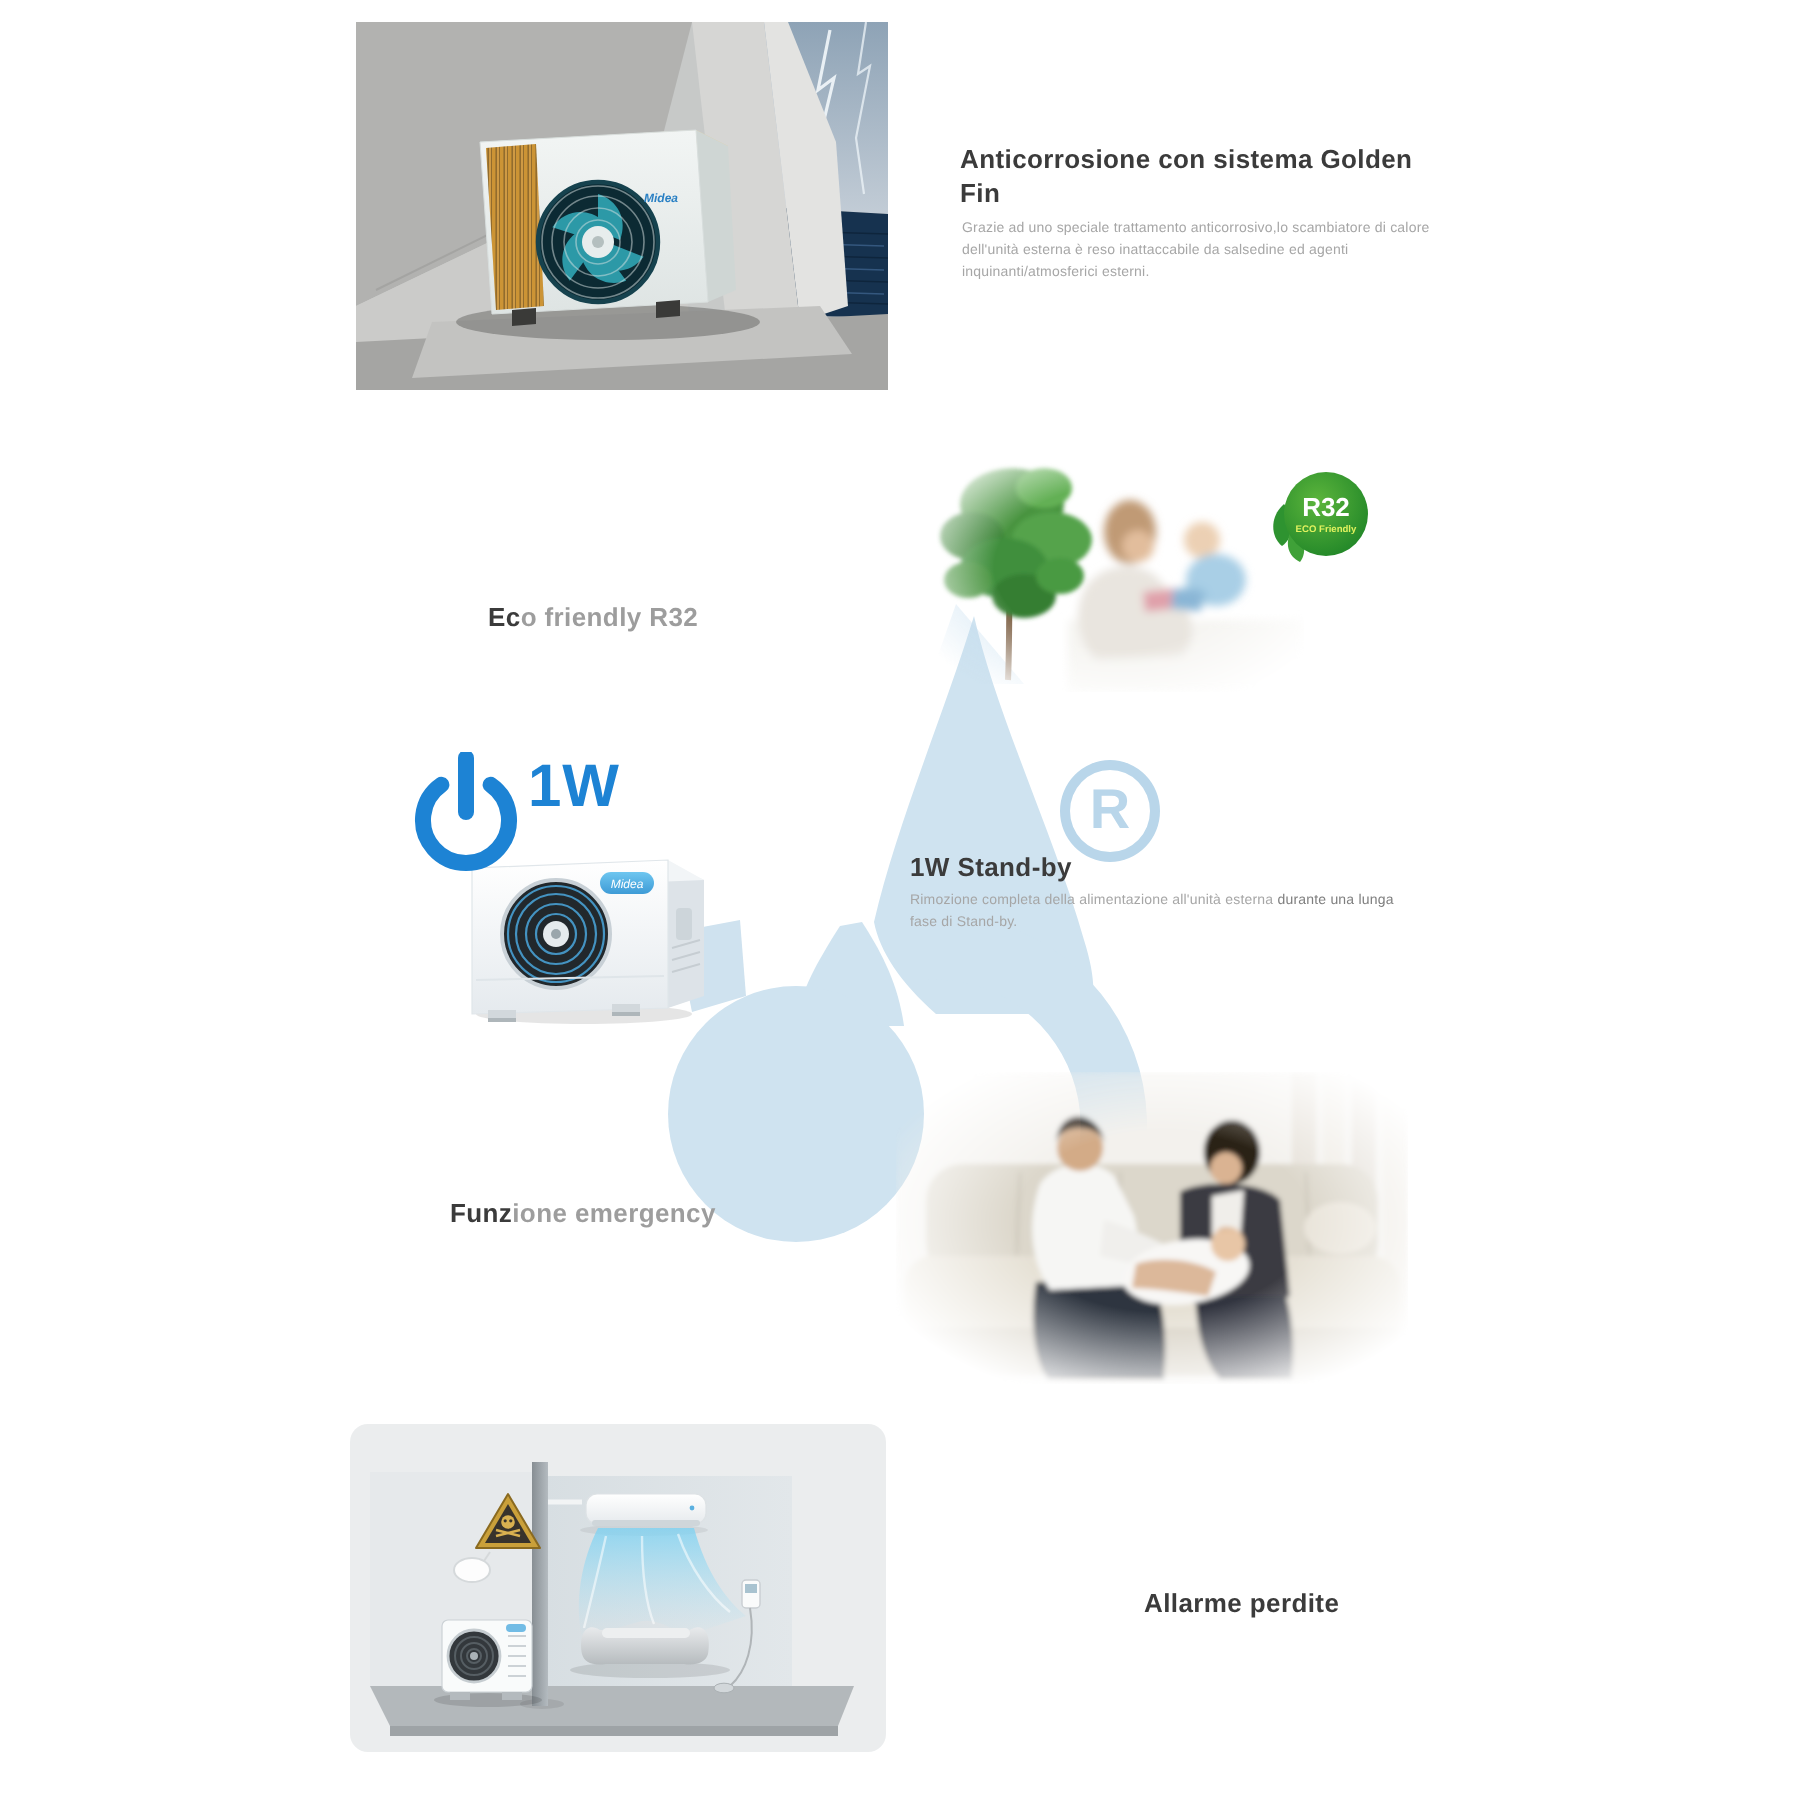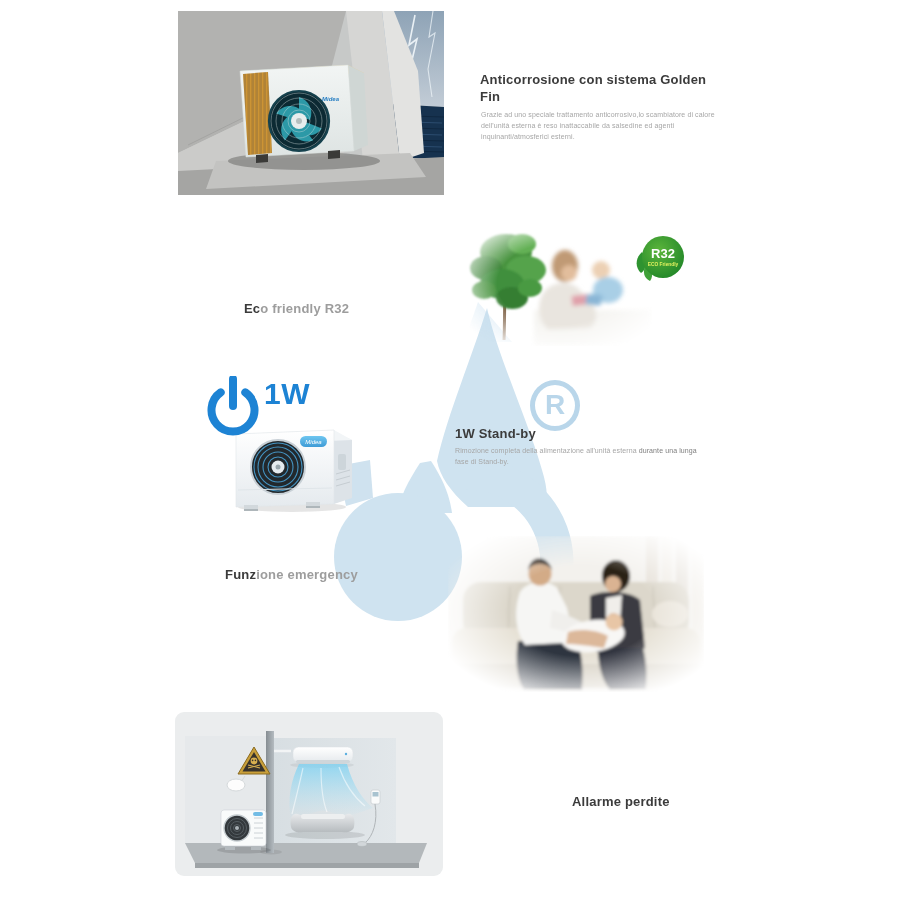--- a/index.html
+++ b/index.html
@@ -257,7 +257,7 @@
     <span>Rimozione completa della alimentazione all'unità esterna </span><span class="emph">durante una lunga</span><span> fase di Stand-by.</span>
   </div>
 
-  <div class="abs z5 h2" style="left:225px;top:566px;">
+  <div class="abs z5 h2" style="left:225px;top:598px;">
     <span>Funz</span><span class="dim">ione emergency</span>
   </div>
 

